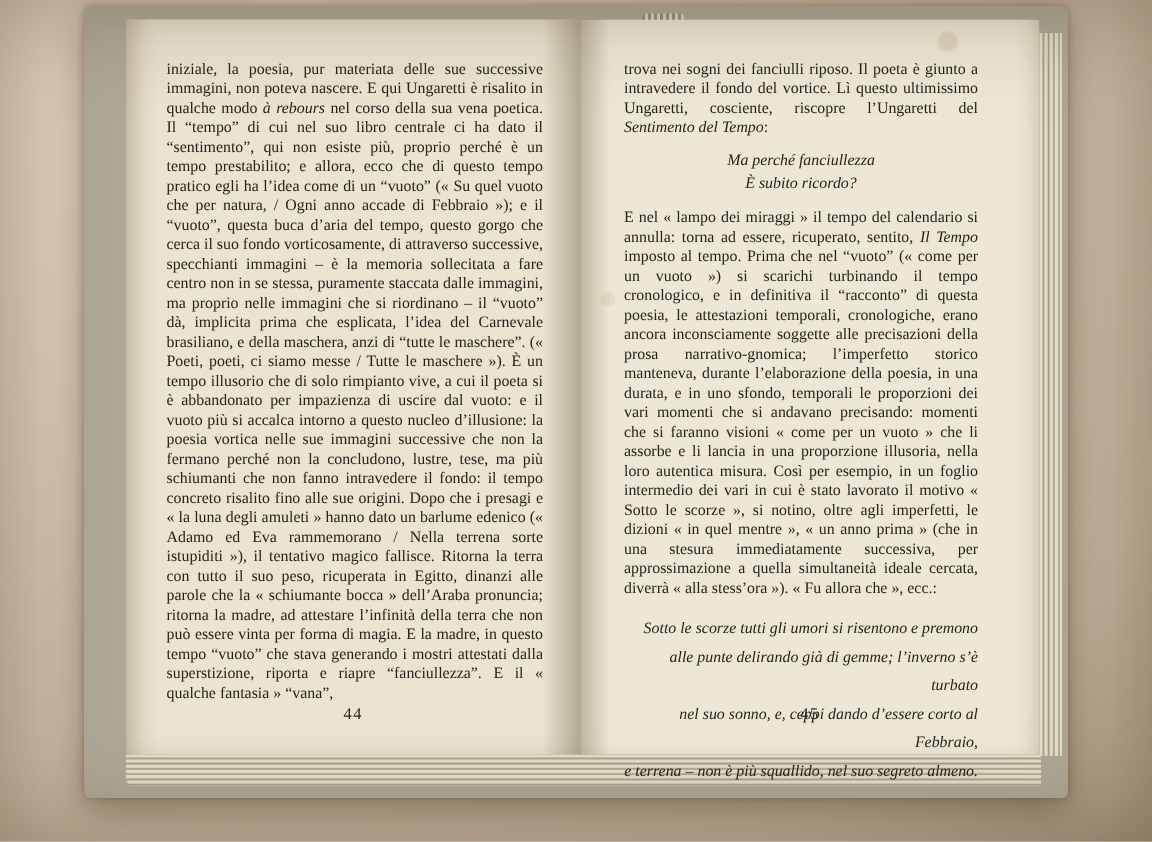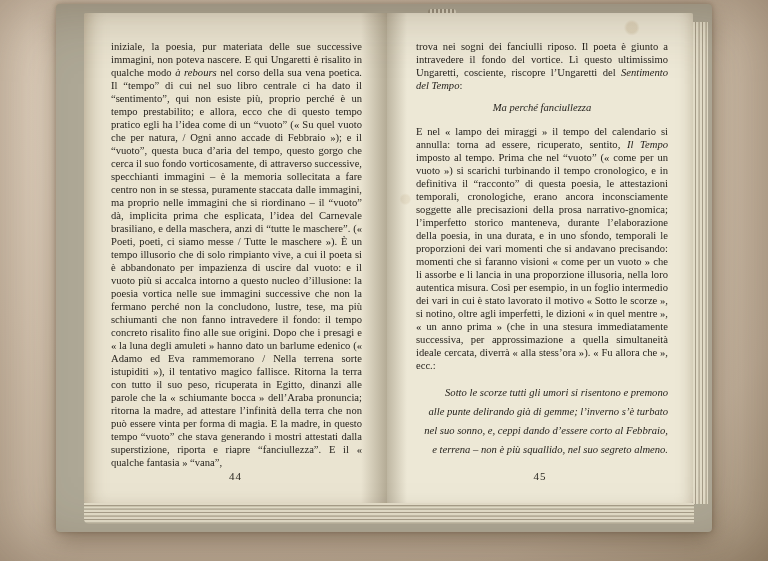--- a/index.html
+++ b/index.html
@@ -61,7 +61,7 @@
     text-align:justify;
   }
   .text-left { left:27px; right:25px; top:27px; }
-  .text-right { left:29px; right:25px; top:27px; }
+  .text-right { left:29px; right:41px; top:27px; }
   .verse-centered {
     font-style:italic; text-align:center; line-height:14.5px;
     margin:9px 0 9px 0;

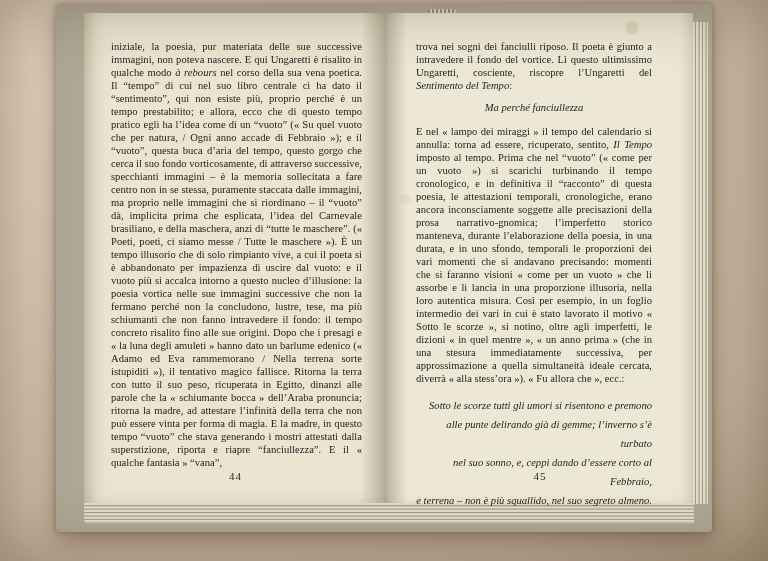--- a/index.html
+++ b/index.html
@@ -101,6 +101,7 @@
 
       <div class="verse-centered">
         <div>Ma perché fanciullezza</div>
+        <div>È subito ricordo?</div>
       </div>
 
       <p><span>E nel « lampo dei miraggi » il tempo del calendario si annulla: torna ad essere, ricuperato, sentito, </span><em>Il Tempo</em><span> imposto al tempo. Prima che nel “vuoto” (« come per un vuoto ») si scarichi turbinando il tempo cronologico, e in definitiva il “racconto” di questa poesia, le attestazioni temporali, cronologiche, erano ancora inconsciamente soggette alle precisazioni della prosa narrativo-gnomica; l’imperfetto storico manteneva, durante l’elaborazione della poesia, in una durata, e in uno sfondo, temporali le proporzioni dei vari momenti che si andavano precisando: momenti che si faranno visioni « come per un vuoto » che li assorbe e li lancia in una proporzione illusoria, nella loro autentica misura. Così per esempio, in un foglio intermedio dei vari in cui è stato lavorato il motivo « Sotto le scorze », si notino, oltre agli imperfetti, le dizioni « in quel mentre », « un anno prima » (che in una stesura immediatamente successiva, per approssimazione a quella simultaneità ideale cercata, diverrà « alla stess’ora »). « Fu allora che », ecc.:</span></p>

